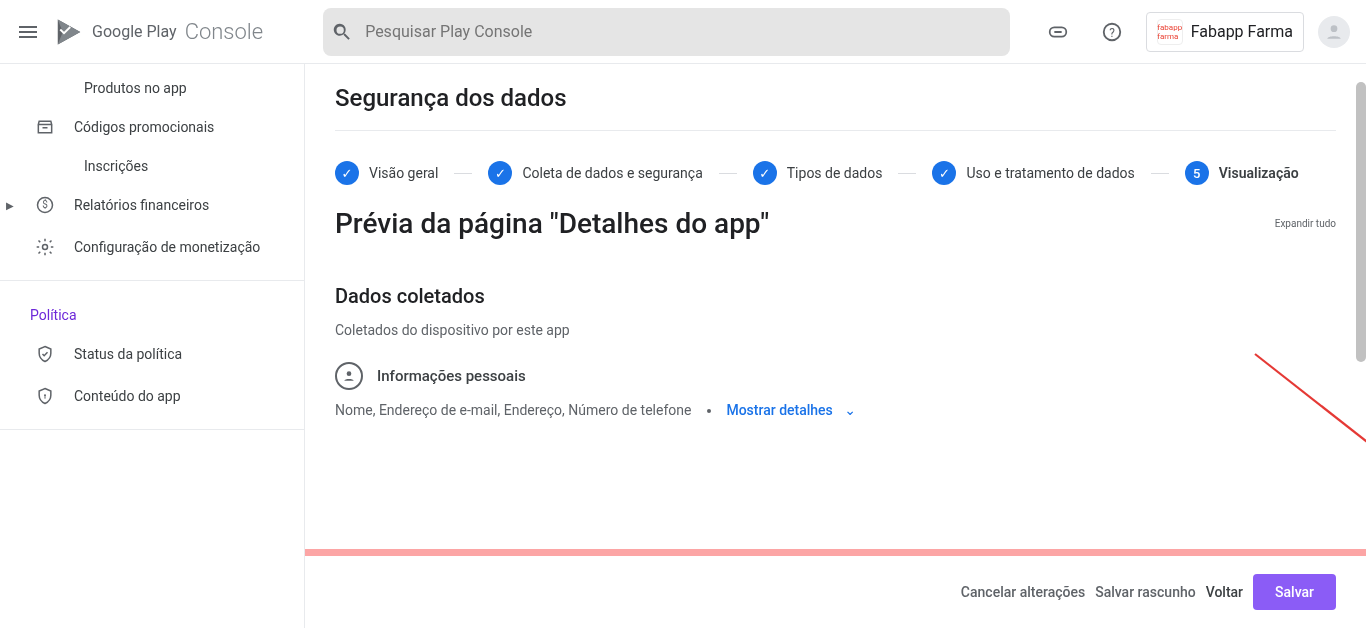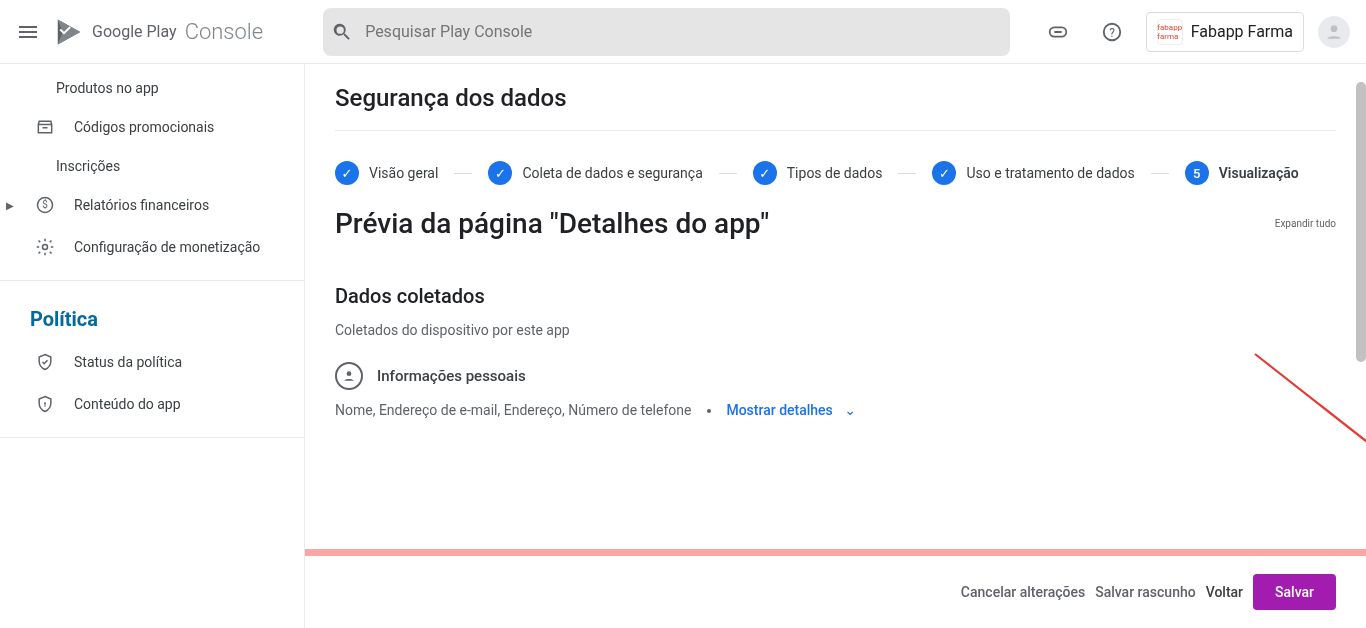--- a/index.html
+++ b/index.html
@@ -20,7 +20,7 @@
 .body { flex:1; display:flex; overflow:hidden; }
 .sidebar { width: 305px; border-right: 1px solid #e8eaed; overflow-y:auto; padding-top: 6px; }
 .side-item { display:flex; align-items:center; gap:18px; padding: 10px 12px 10px 34px; font-size:14px; color:#3c4043; cursor:pointer; position:relative; }
-.side-item.sub { padding-left: 56px; }
+.side-item.sub { padding-left: 84px; }
 .side-icon { width:22px; height:22px; display:inline-flex; align-items:center; justify-content:center; color:#5f6368; flex:none;}
 .caret { position:absolute; left:6px; top:50%; transform:translateY(-50%); color:#5f6368; font-size:10px;}
 .side-hr { border:none; border-top:1px solid #e8eaed; margin:12px 0; }

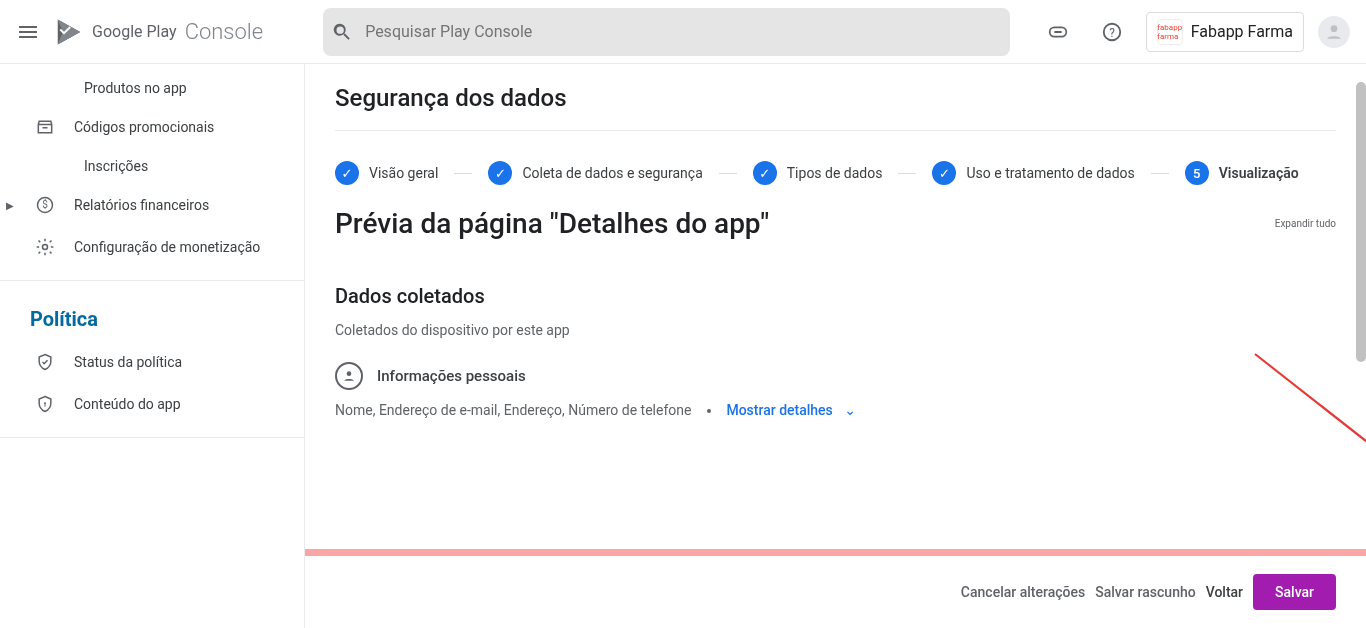--- a/index.html
+++ b/index.html
@@ -24,7 +24,7 @@
 .side-icon { width:22px; height:22px; display:inline-flex; align-items:center; justify-content:center; color:#5f6368; flex:none;}
 .caret { position:absolute; left:6px; top:50%; transform:translateY(-50%); color:#5f6368; font-size:10px;}
 .side-hr { border:none; border-top:1px solid #e8eaed; margin:12px 0; }
-.side-header { padding: 14px 12px 10px 30px; font-size:20px; color:#0369a1; font-weight:700; }
+.side-header { padding: 14px 12px 10px 30px; font-size:14px; color:#6d28d9; font-weight:400; }
 .main { flex:1; display:flex; flex-direction:column; overflow:hidden; }
 .main-scroll { flex:1; overflow-y:auto; padding: 20px 30px 20px 30px; position:relative;}
 .page-header { display:flex; align-items:center; justify-content:space-between; padding-bottom:18px; border-bottom:1px solid #e8eaed;}

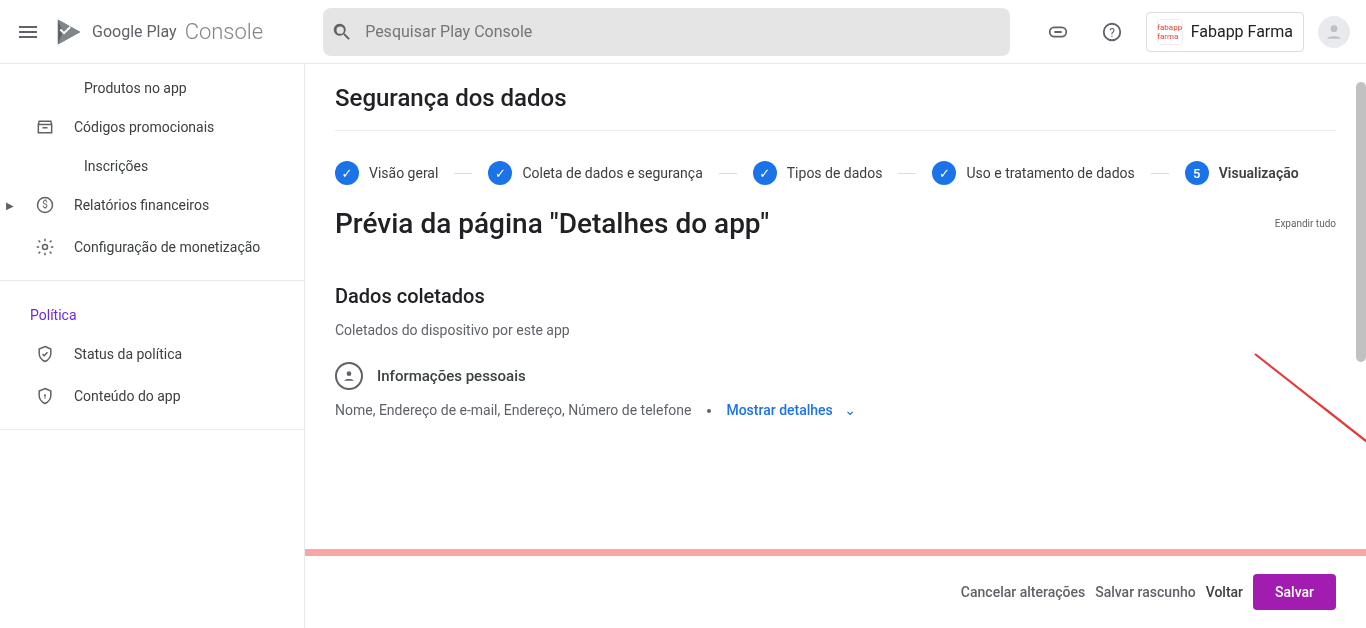--- a/index.html
+++ b/index.html
@@ -50,7 +50,7 @@
 .chev { color:#1a73e8; margin-left:8px;}
 .footer { border-top:7px solid #fca5a5; padding: 18px 30px; display:flex; justify-content:flex-end; gap:10px; align-items:center;}
 .txt-btn { font-size:14px; color:#5f6368; cursor:pointer; font-weight:500;}
-.primary-btn { background:#a21caf; color:#fff; font-size:14px; font-weight:500; border:none; border-radius:4px; padding:10px 22px; cursor:pointer;}
+.primary-btn { background:#8b5cf6; color:#fff; font-size:14px; font-weight:500; border:none; border-radius:4px; padding:10px 22px; cursor:pointer;}
 .arrow-svg { position:absolute; pointer-events:none; }
 .scroll-thumb { position:absolute; right:0; top:82px; width:10px; height:280px; background:#c1c1c1; border-radius:6px;}
 </style>

